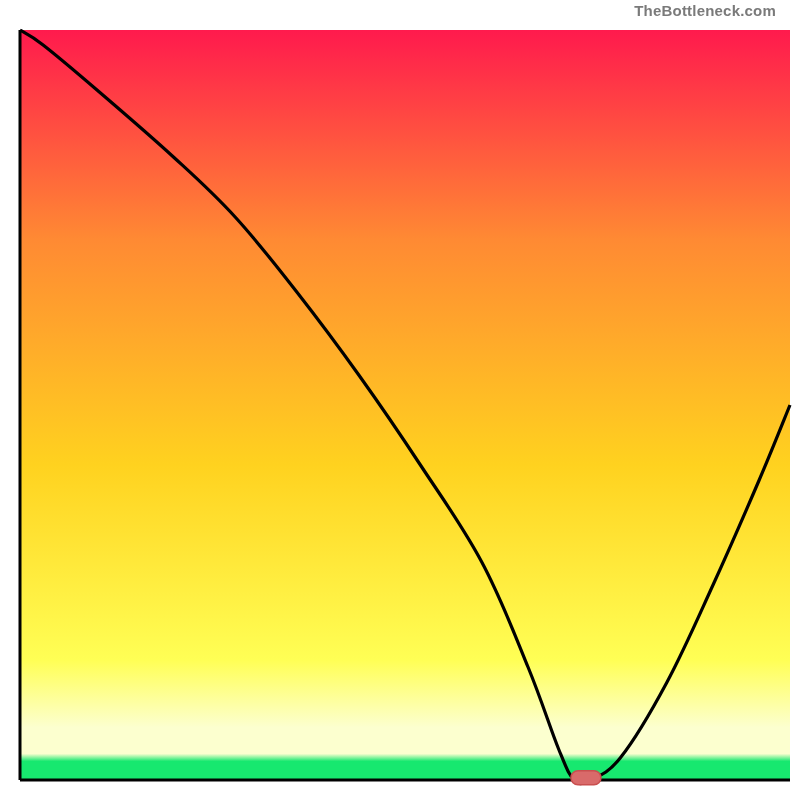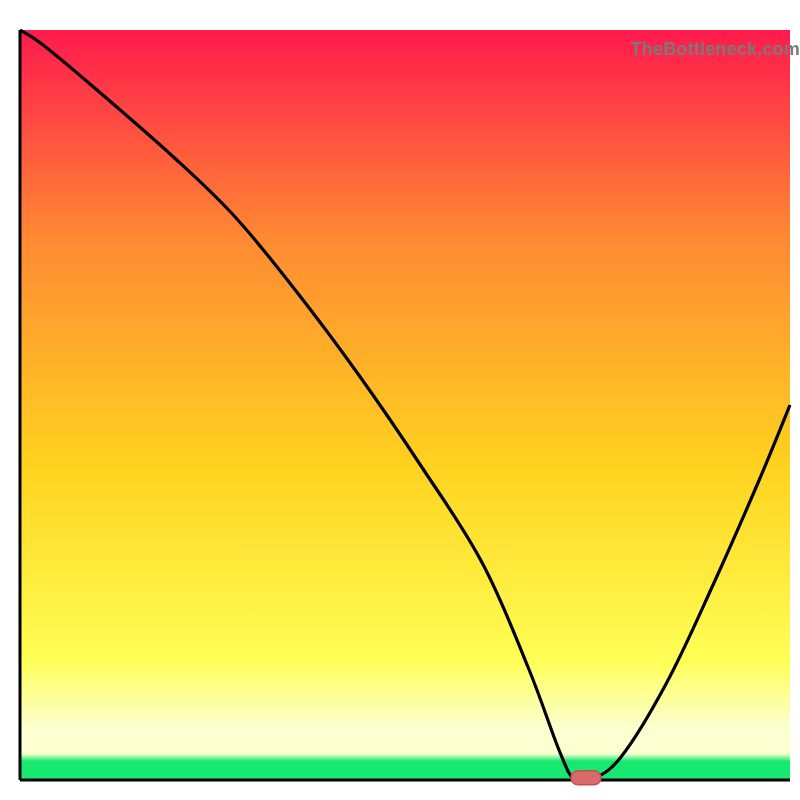--- a/index.html
+++ b/index.html
@@ -18,13 +18,12 @@
   .watermark {
     position: absolute;
     top: 2px;
-    right: 0;
-    font-size: 18px;
+    right: 24px;
+    font-size: 15px;
     font-weight: 600;
     color: #7a7a7a;
     letter-spacing: 0.2px;
     z-index: 10;
-    margin-top: 37px;
   }
   svg {
     position: absolute;

